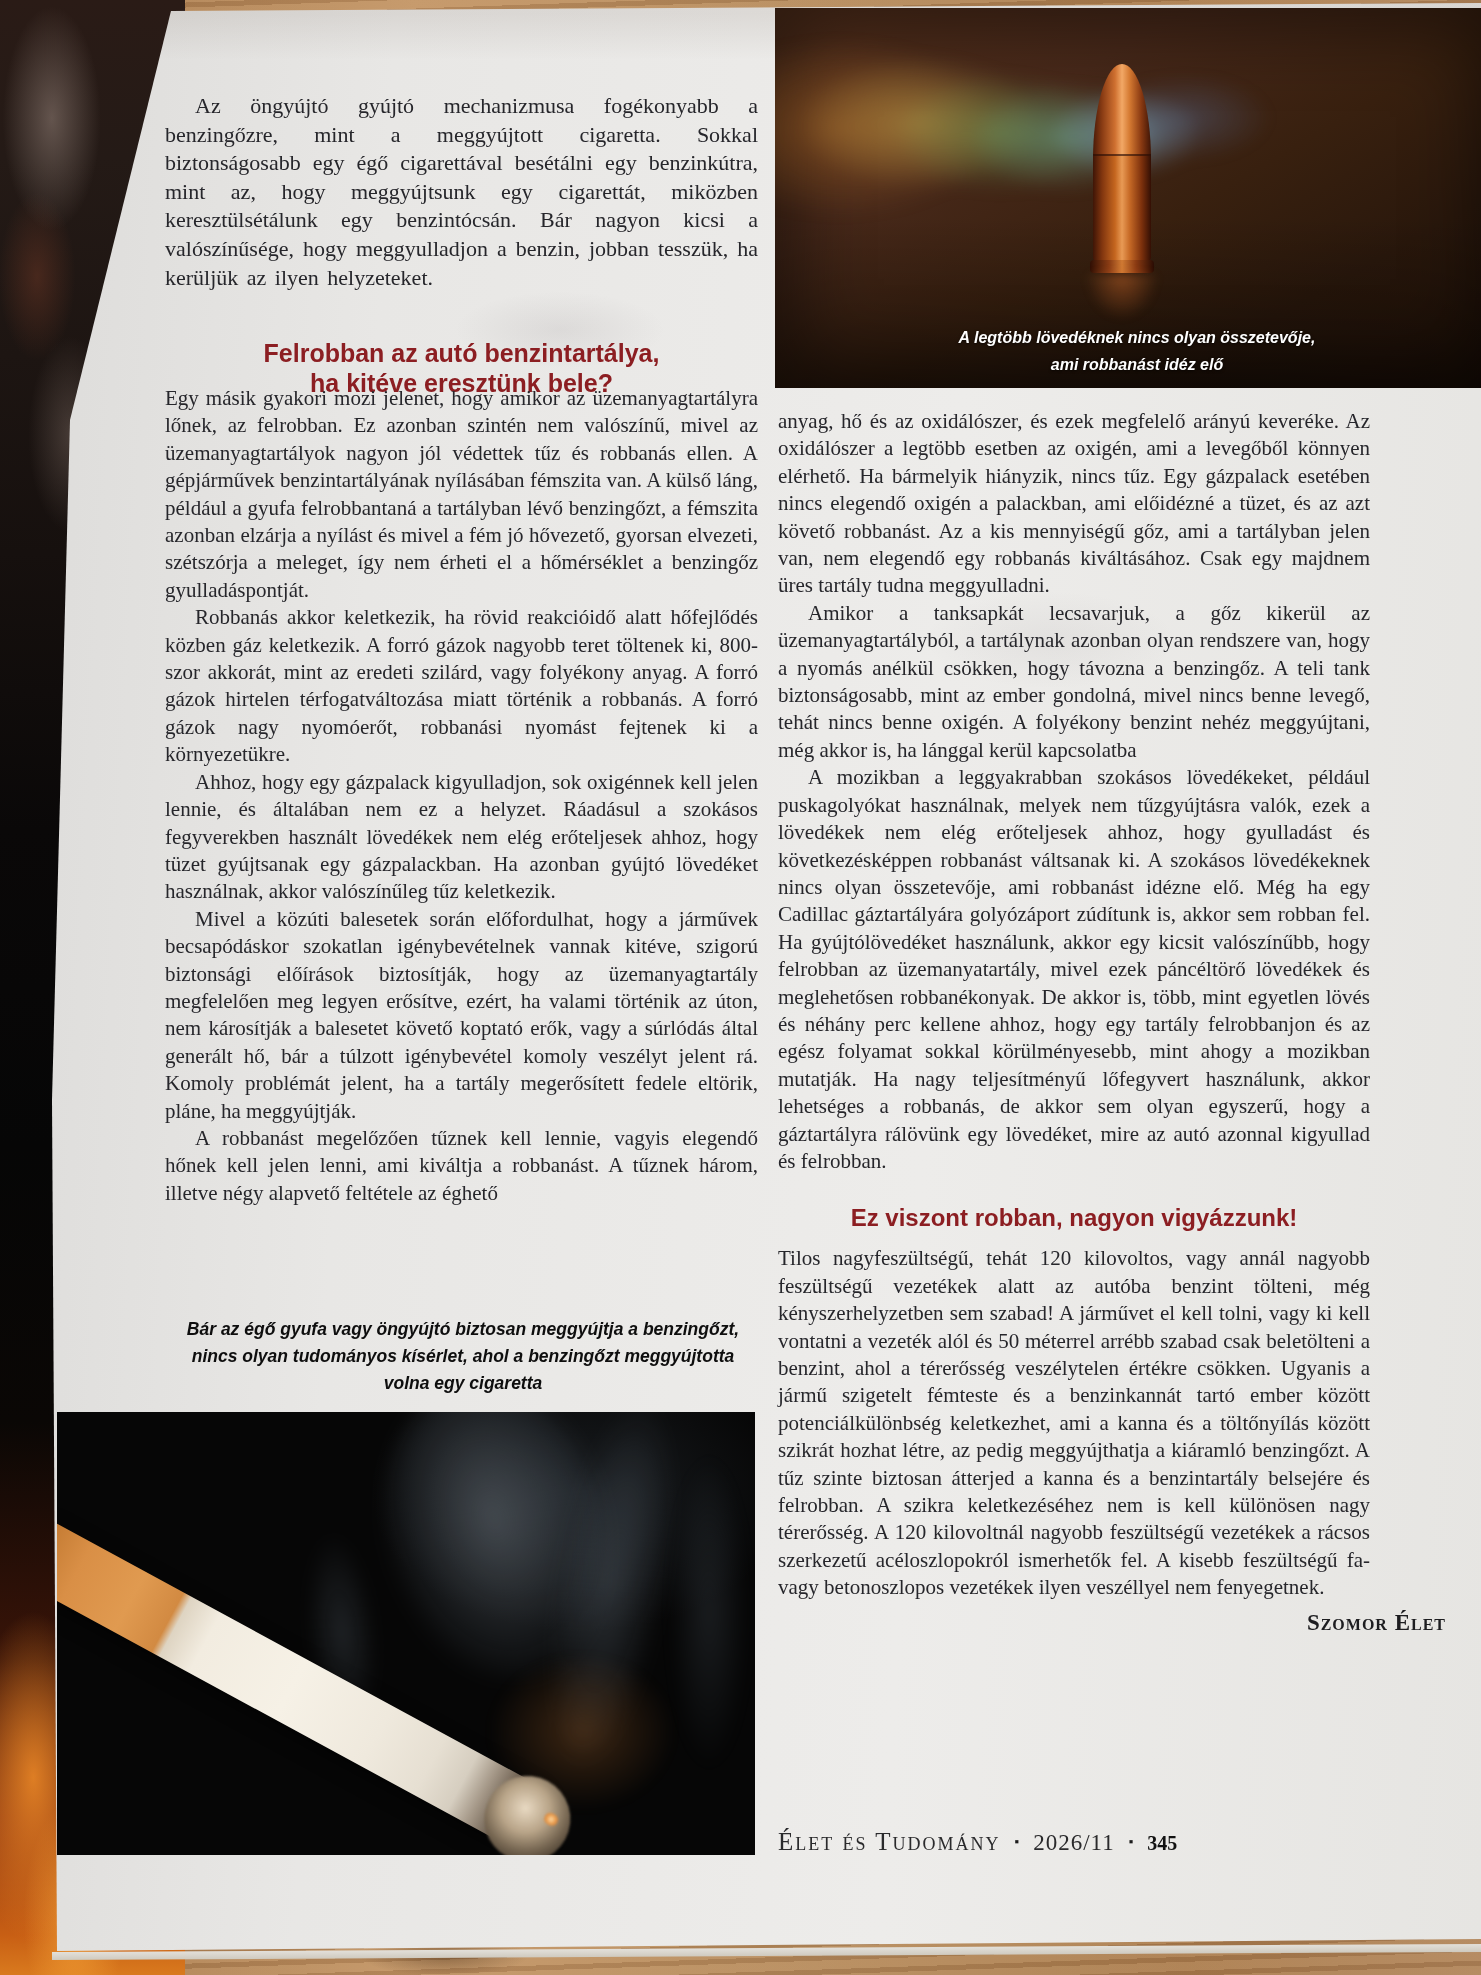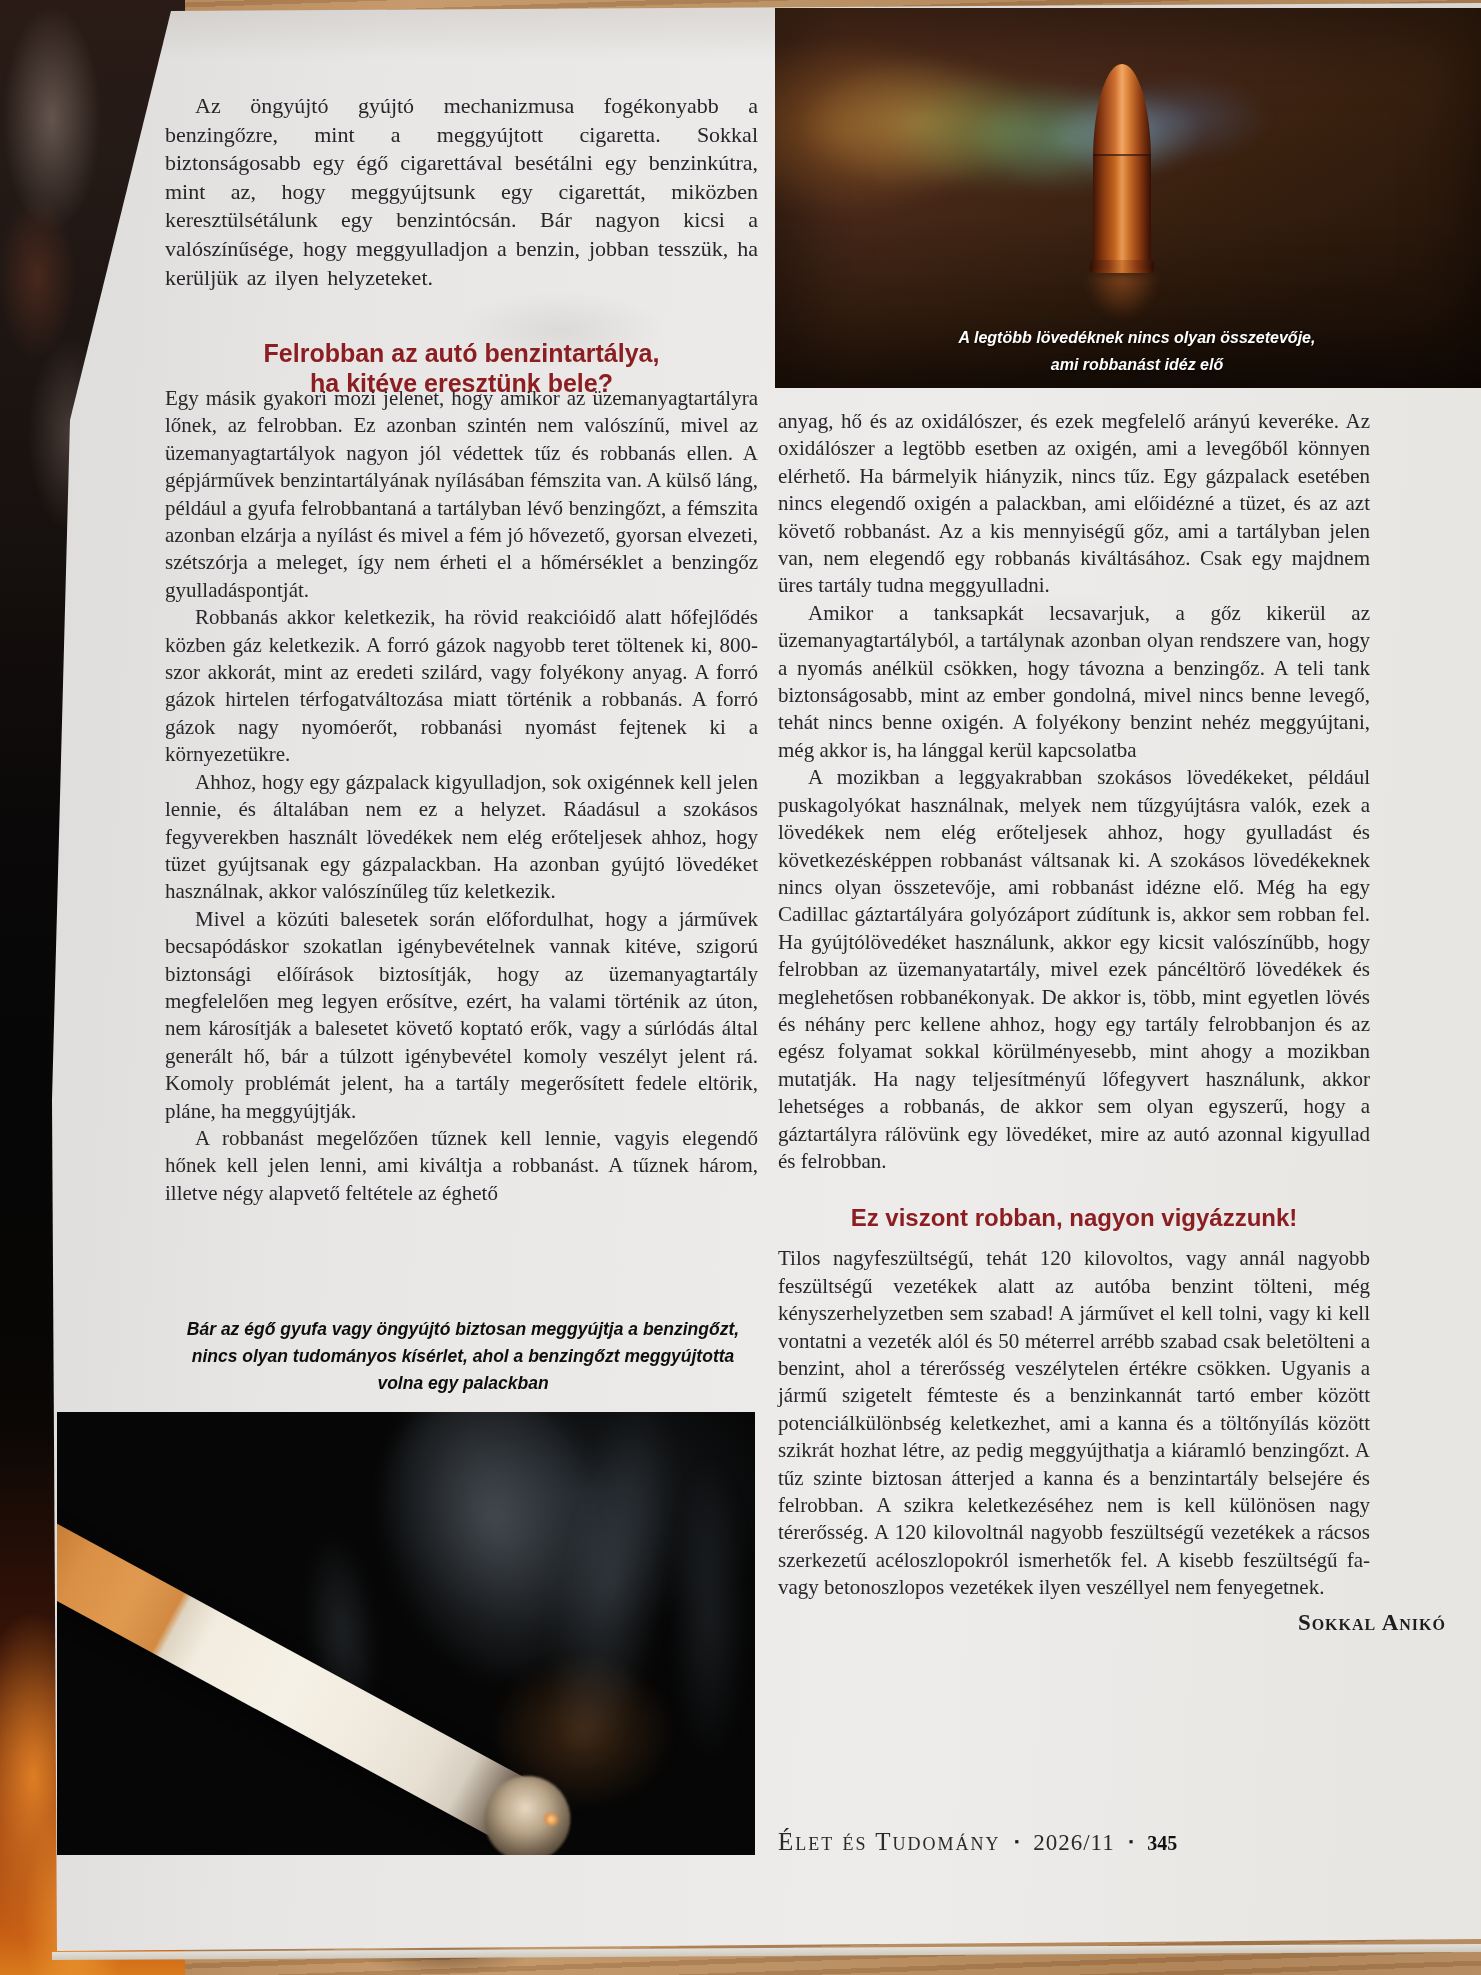--- a/index.html
+++ b/index.html
@@ -184,7 +184,7 @@
       <p>A robbanást megelőzően tűznek kell lennie, vagyis elegendő hőnek kell jelen lenni, ami kiváltja a robbanást. A tűznek három, illetve négy alapvető feltétele az éghető</p>
     </div>
 
-    <div class="mid-caption">Bár az égő gyufa vagy öngyújtó biztosan meggyújtja a benzingőzt, nincs olyan tudományos kísérlet, ahol a benzingőzt meggyújtotta volna egy palackban</div>
+    <div class="mid-caption">Bár az égő gyufa vagy öngyújtó biztosan meggyújtja a benzingőzt, nincs olyan tudományos kísérlet, ahol a benzingőzt meggyújtotta volna egy cigaretta</div>
 
     <div class="colR">
       <p class="noind">anyag, hő és az oxidálószer, és ezek megfelelő arányú keveréke. Az oxidálószer a legtöbb esetben az oxigén, ami a levegőből könnyen elérhető. Ha bármelyik hiányzik, nincs tűz. Egy gázpalack esetében nincs elegendő oxigén a palackban, ami előidézné a tüzet, és az azt követő robbanást. Az a kis mennyiségű gőz, ami a tartályban jelen van, nem elegendő egy robbanás kiváltásához. Csak egy majdnem üres tartály tudna meggyulladni.</p>

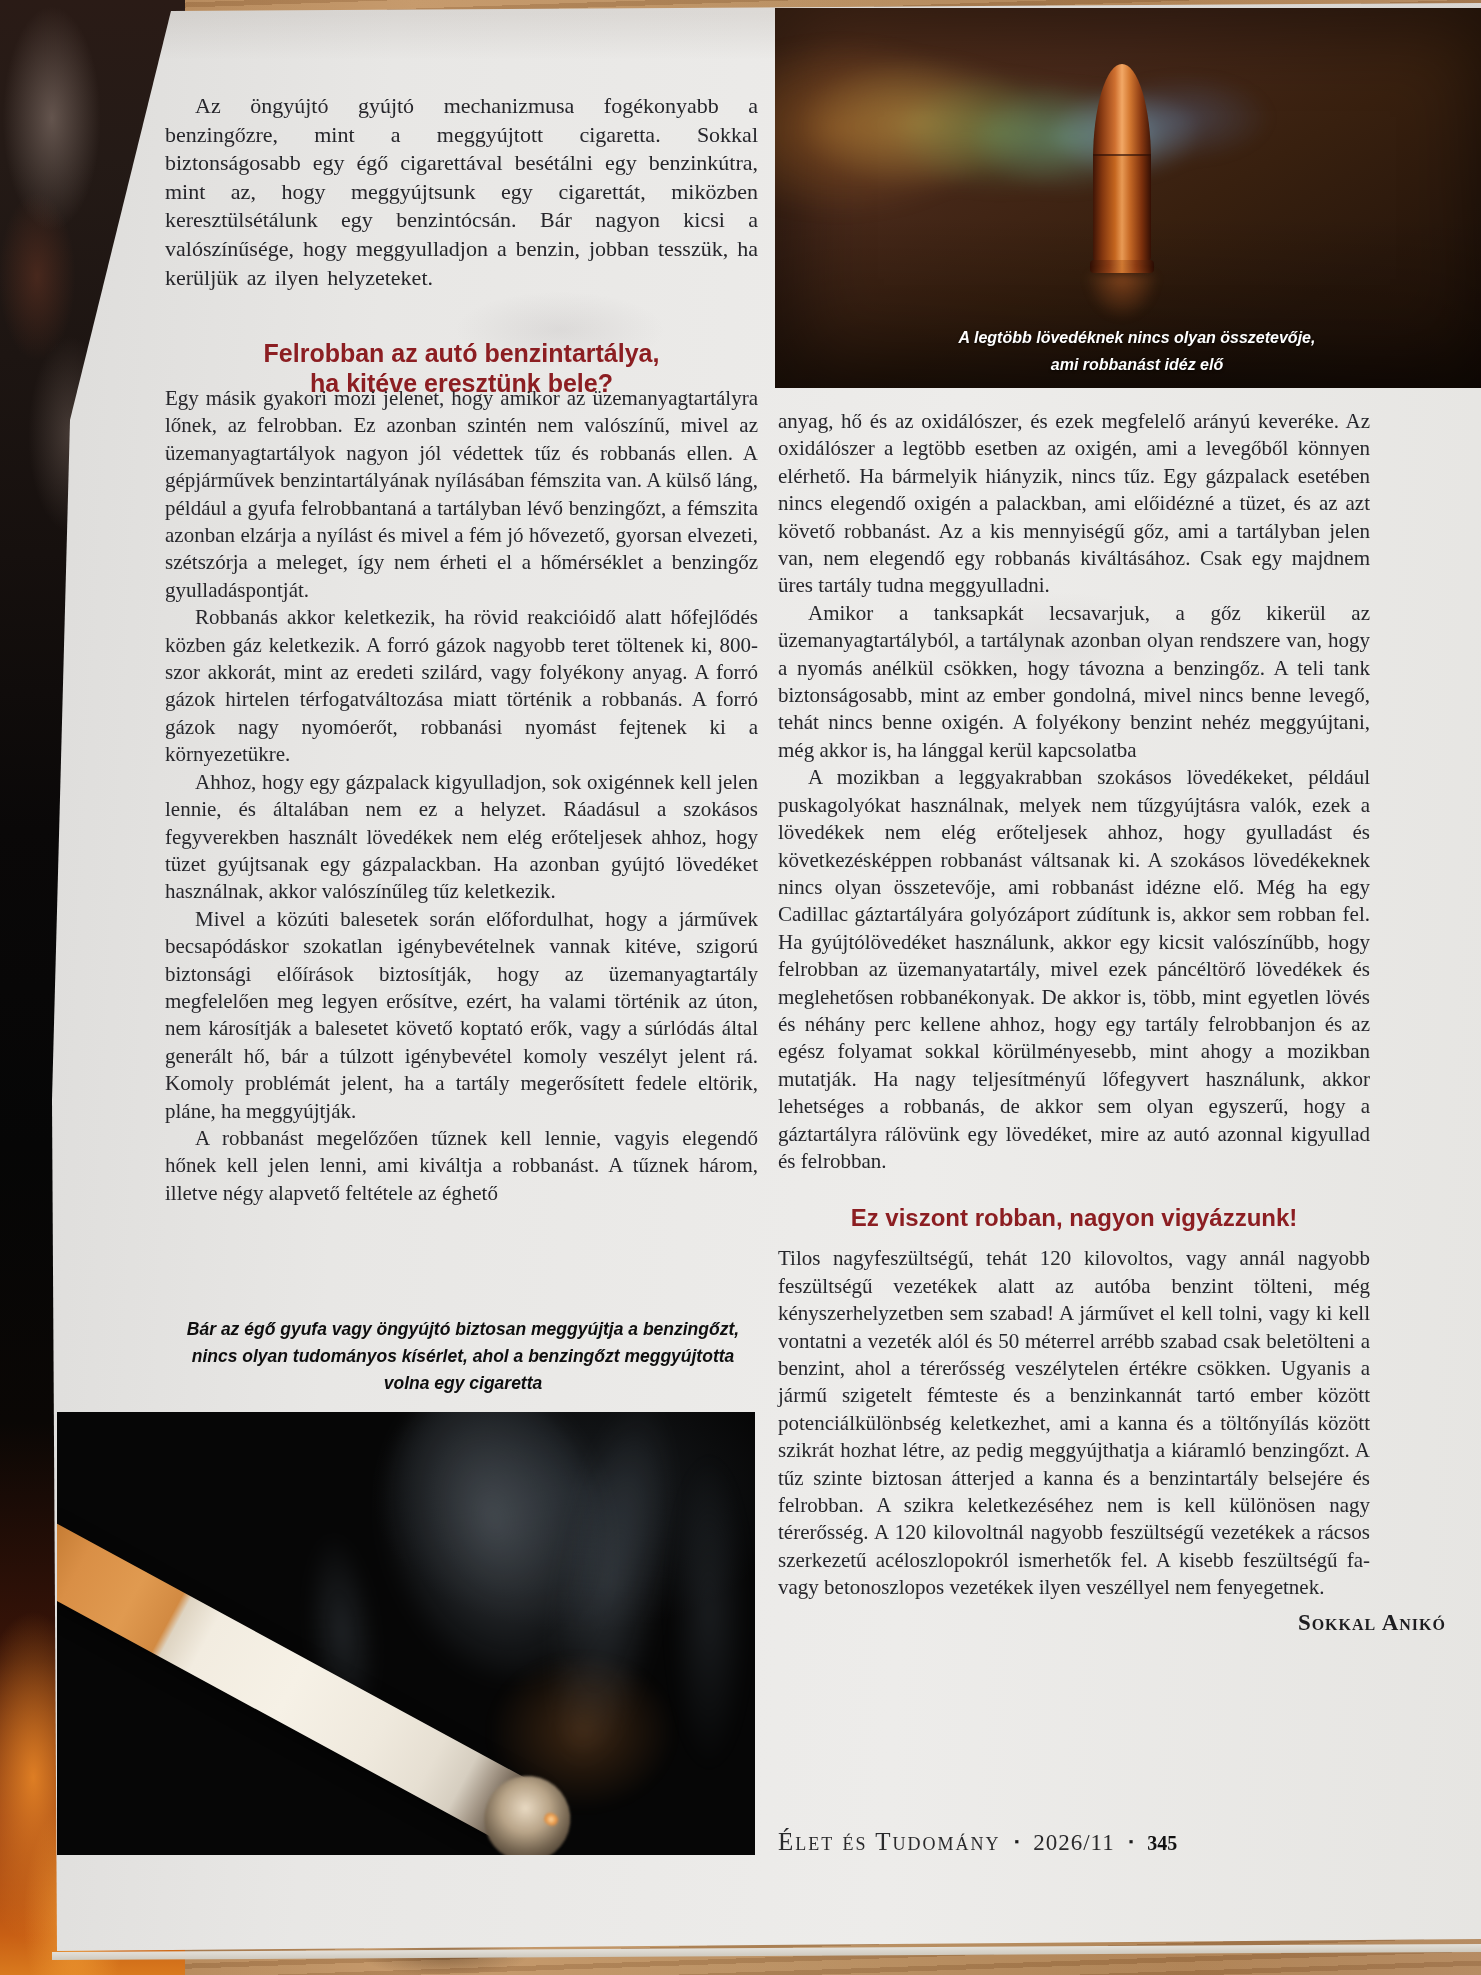--- a/index.html
+++ b/index.html
@@ -192,7 +192,7 @@
       <p>A mozikban a leggyakrabban szokásos lövedékeket, például puskagolyókat használnak, melyek nem tűzgyújtásra valók, ezek a lövedékek nem elég erőteljesek ahhoz, hogy gyulladást és következésképpen robbanást váltsanak ki. A szokásos lövedékeknek nincs olyan összetevője, ami robbanást idézne elő. Még ha egy Cadillac gáztartályára golyózáport zúdítunk is, akkor sem robban fel. Ha gyújtólövedéket használunk, akkor egy kicsit valószínűbb, hogy felrobban az üzemanyatartály, mivel ezek páncéltörő lövedékek és meglehetősen robbanékonyak. De akkor is, több, mint egyetlen lövés és néhány perc kellene ahhoz, hogy egy tartály felrobbanjon és az egész folyamat sokkal körülményesebb, mint ahogy a mozikban mutatják. Ha nagy teljesítményű lőfegyvert használunk, akkor lehetséges a robbanás, de akkor sem olyan egyszerű, hogy a gáztartályra rálövünk egy lövedéket, mire az autó azonnal kigyullad és felrobban.</p>
       <div class="h2">Ez viszont robban, nagyon vigyázzunk!</div>
       <p class="noind">Tilos nagyfeszültségű, tehát 120 kilovoltos, vagy annál nagyobb feszültségű vezetékek alatt az autóba benzint tölteni, még kényszerhelyzetben sem szabad! A járművet el kell tolni, vagy ki kell vontatni a vezeték alól és 50 méterrel arrébb szabad csak beletölteni a benzint, ahol a térerősség veszélytelen értékre csökken. Ugyanis a jármű szigetelt fémteste és a benzinkannát tartó ember között potenciálkülönbség keletkezhet, ami a kanna és a töltőnyílás között szikrát hozhat létre, az pedig meggyújthatja a kiáramló benzingőzt. A tűz szinte biztosan átterjed a kanna és a benzintartály belsejére és felrobban. A szikra keletkezéséhez nem is kell különösen nagy térerősség. A 120 kilovoltnál nagyobb feszültségű vezetékek a rácsos szerkezetű acéloszlopokról ismerhetők fel. A kisebb feszültségű fa- vagy betonoszlopos vezetékek ilyen veszéllyel nem fenyegetnek.</p>
-      <div class="author">Sokkal Anikó</div>
+      <div class="author">Szomor Élet</div>
     </div>
 
     <div class="figure-bullet">

